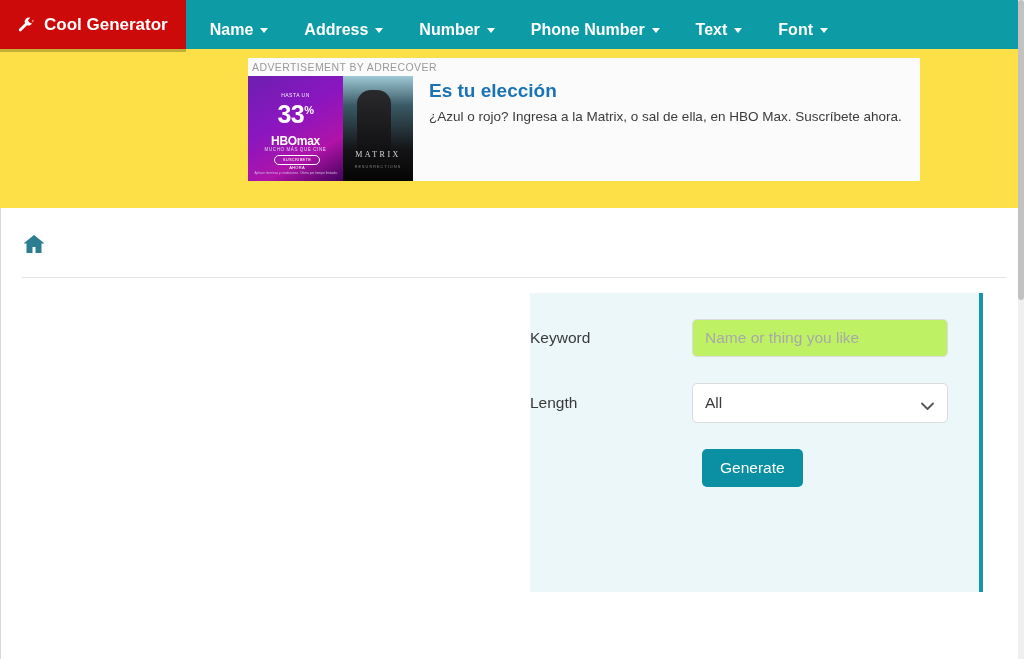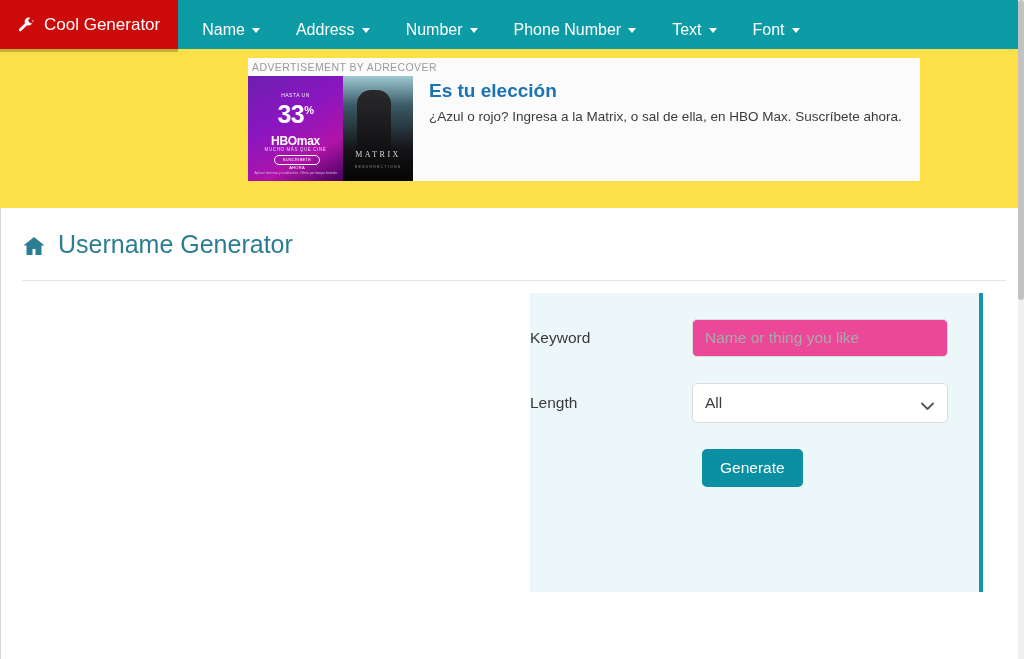--- a/index.html
+++ b/index.html
@@ -26,6 +26,7 @@
     display: flex;
     align-items: stretch;
     z-index: 10;
+    font-weight: bold;
   }
   .brand {
     background: #cc0a0a;

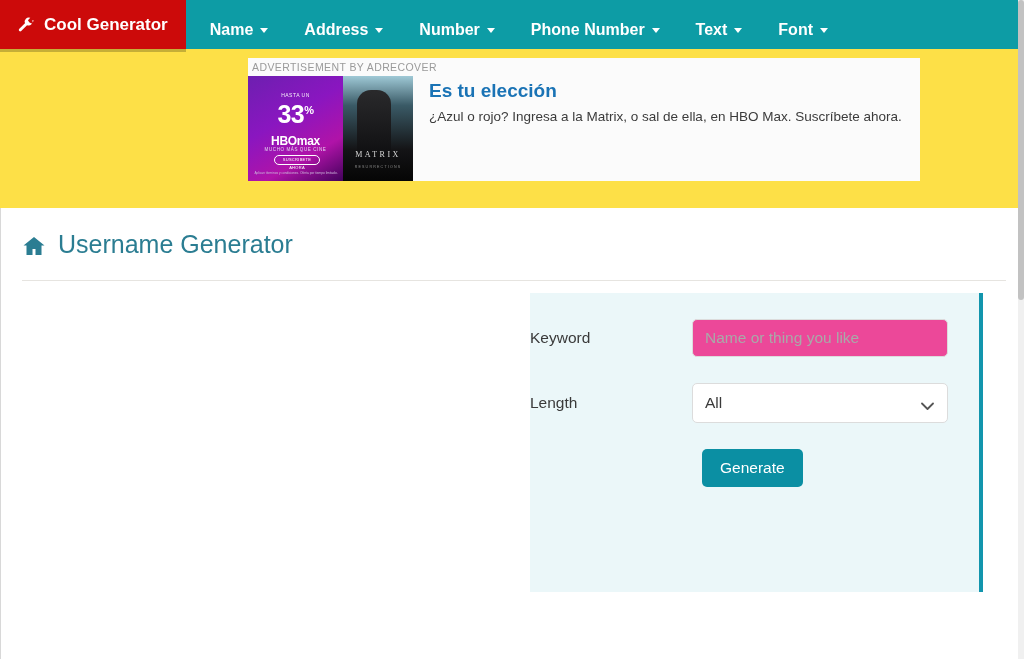--- a/index.html
+++ b/index.html
@@ -436,7 +436,6 @@
         <path d="M12 3 L1.5 11.5 h3 V21 h6 v-6 h3 v6 h6 V11.5 h3 z"></path>
       </svg>
     </span>
-    <span>Username Generator</span>
   </h1>
   <div class="divider"></div>
 

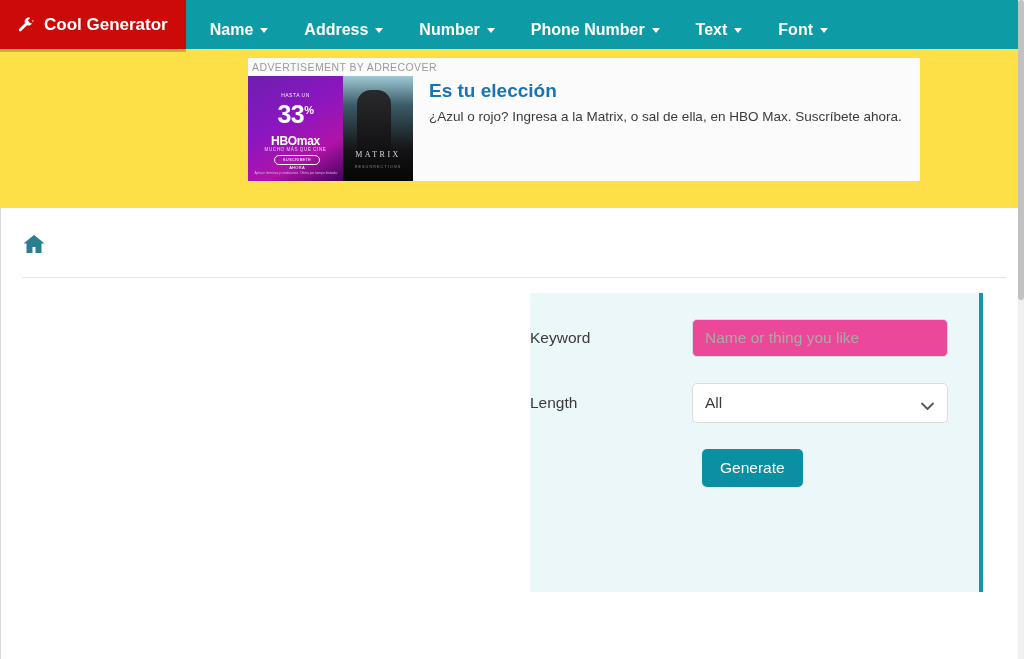--- a/index.html
+++ b/index.html
@@ -289,7 +289,7 @@
     box-sizing: border-box;
     border: 1px solid #dcdcdc;
     border-radius: 5px;
-    background: #ec4899;
+    background: #bef264;
     padding: 12px 12px;
     font-size: 15.5px;
     color: #3a3a3a;

